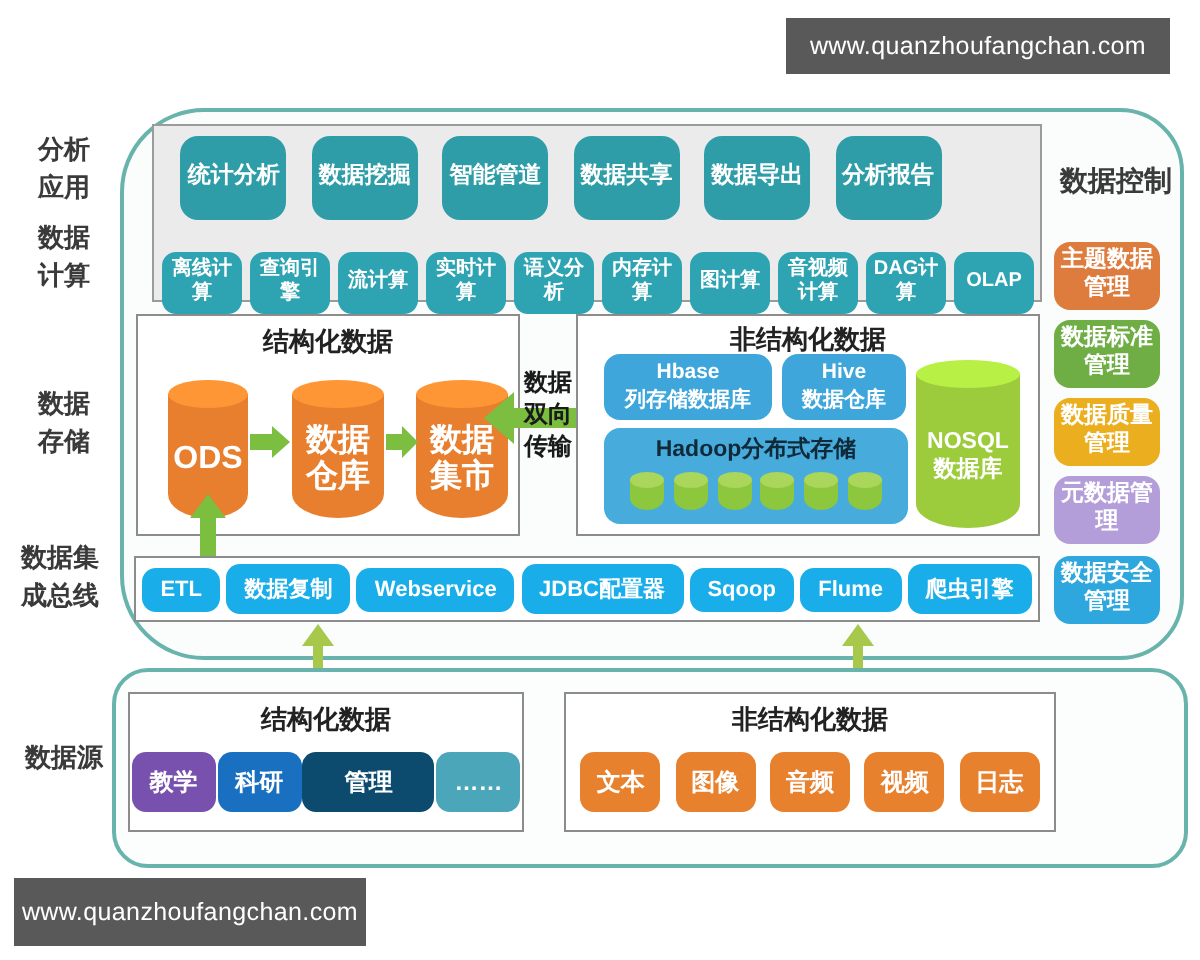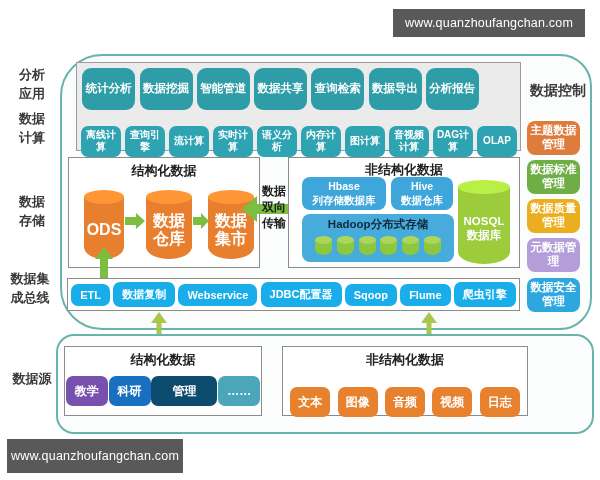--- a/index.html
+++ b/index.html
@@ -66,7 +66,6 @@
     <div class="tealbox">数据挖掘</div>
     <div class="tealbox">智能管道</div>
     <div class="tealbox">数据共享</div>
-    <div class="tealbox">查询检索</div>
     <div class="tealbox">数据导出</div>
     <div class="tealbox">分析报告</div>
   </div>

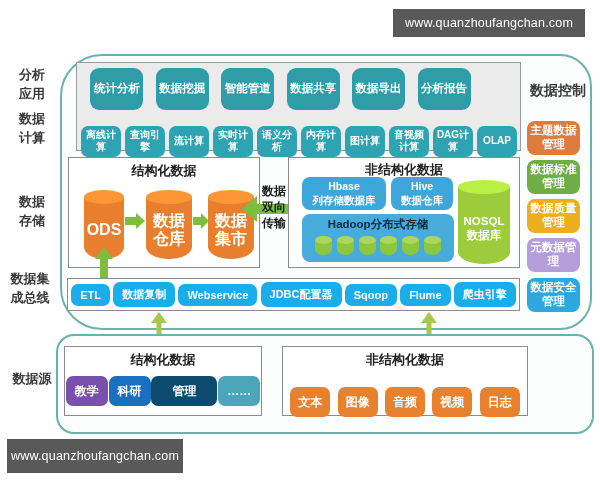--- a/index.html
+++ b/index.html
@@ -173,7 +173,7 @@
 
   <div class="abs whitebox" style="left:282px;top:346px;width:246px;height:70px;">
     <div class="boxtitle" style="margin-top:4px;">非结构化数据</div>
-    <div class="rowflex" style="margin-top:18px;">
+    <div class="rowflex" style="margin-top:7px;">
       <div class="srcbox" style="width:40px;height:30px;background:#e8812e;">文本</div>
       <div class="srcbox" style="width:40px;height:30px;background:#e8812e;">图像</div>
       <div class="srcbox" style="width:40px;height:30px;background:#e8812e;">音频</div>

